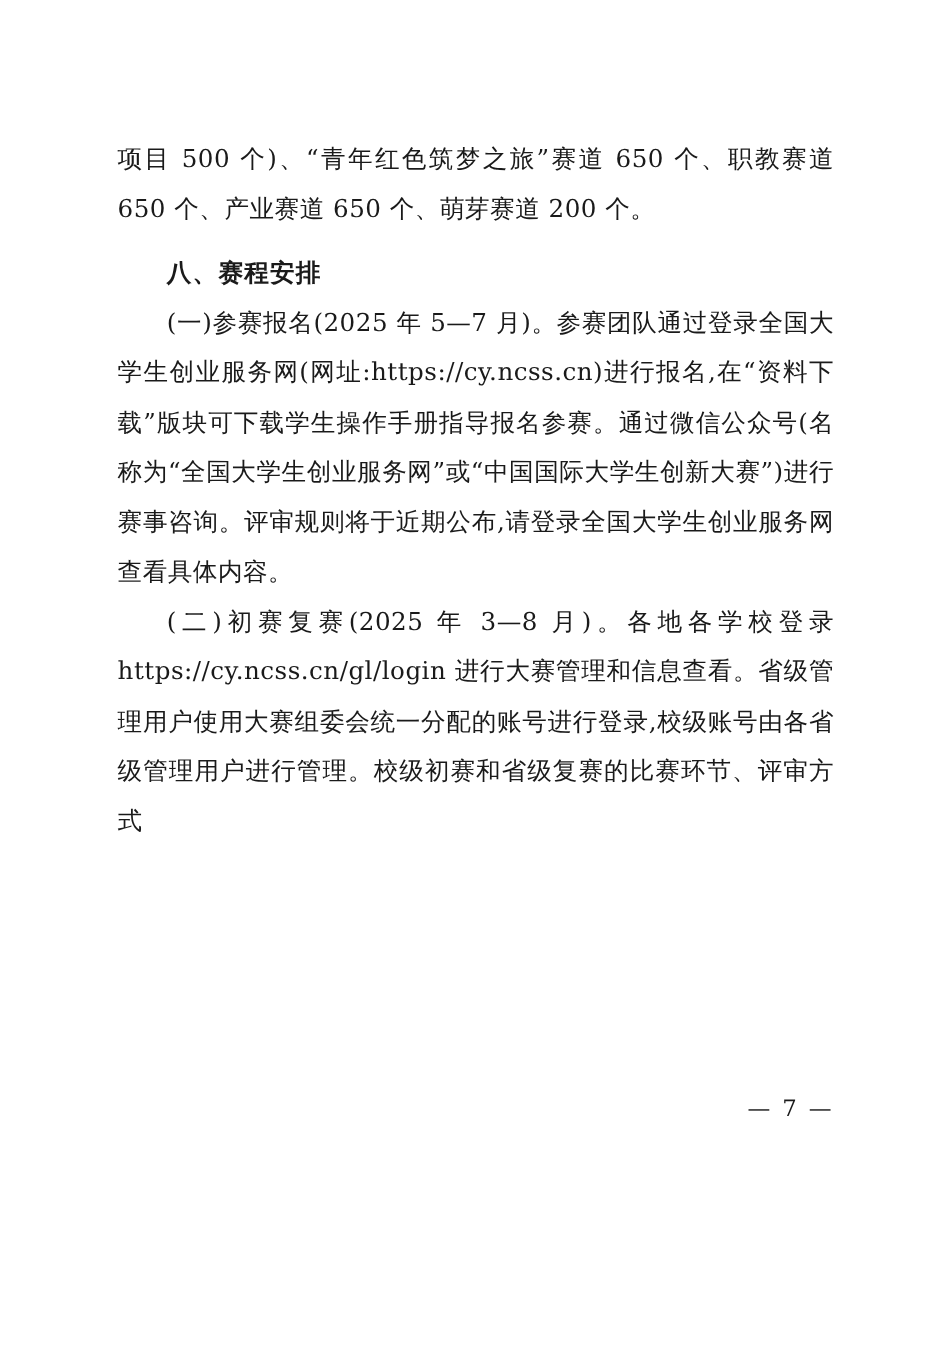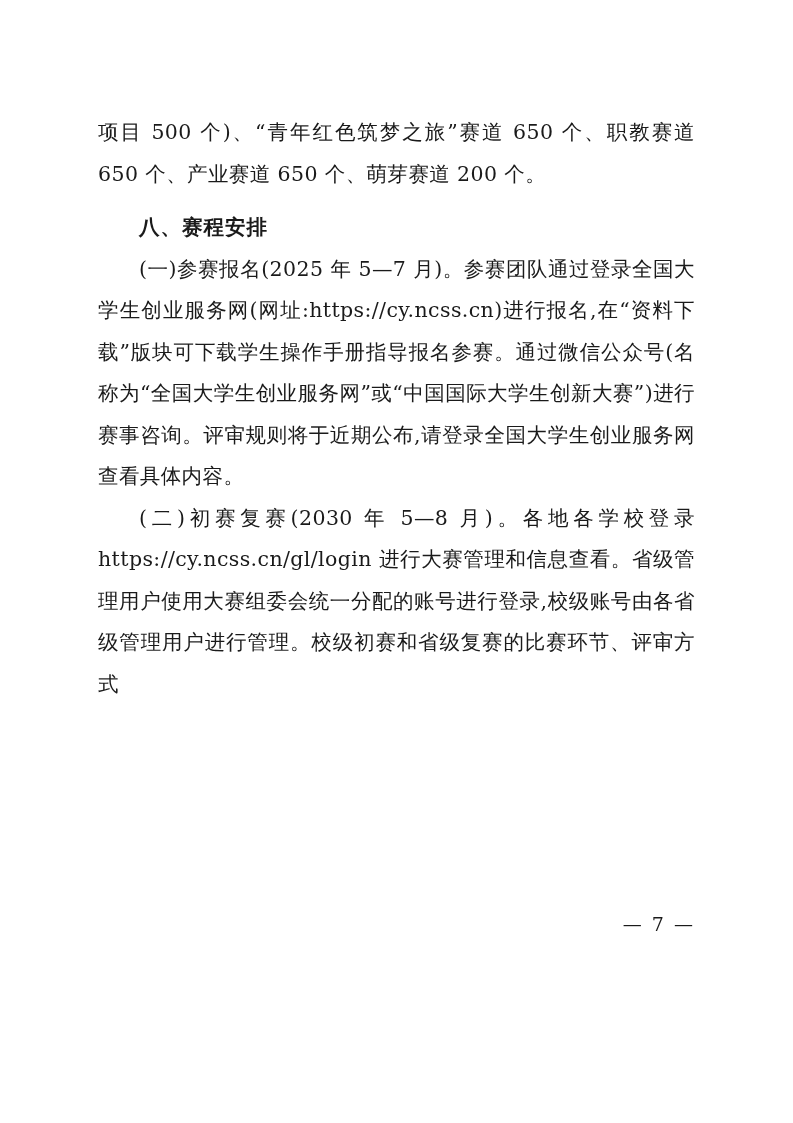--- a/index.html
+++ b/index.html
@@ -45,7 +45,7 @@
     line-height: 41.5px;
     font-weight: bold;
     text-indent: 2em;
-    font-family: Liberation Serif, serif;
+    font-family: Liberation Sans, sans-serif;
     letter-spacing: 1px;
   }
   .page-number {

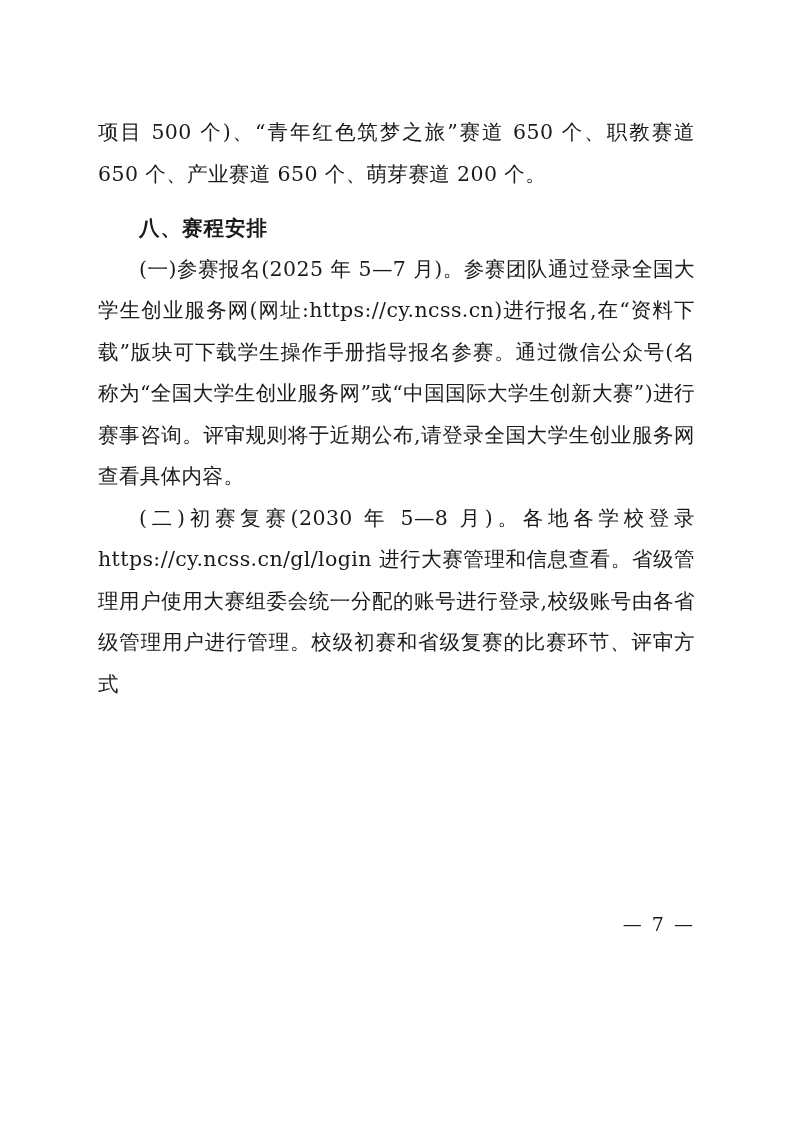--- a/index.html
+++ b/index.html
@@ -72,7 +72,7 @@
     <p class="para">(一)参赛报名(2025 年 5—7 月)。参赛团队通过登录全国大学生创业服务网(网址:https://cy.ncss.cn)进行报名,在“资料下载”版块可下载学生操作手册指导报名参赛。通过微信公众号(名称为“全国大学生创业服务网”或“中国国际大学生创新大赛”)进行赛事咨询。评审规则将于近期公布,请登录全国大学生创业服务网查看具体内容。</p>
 
 
-    <p class="para">(二)初赛复赛(2030 年 5—8 月)。各地各学校登录 https://cy.ncss.cn/gl/login 进行大赛管理和信息查看。省级管理用户使用大赛组委会统一分配的账号进行登录,校级账号由各省级管理用户进行管理。校级初赛和省级复赛的比赛环节、评审方式</p>
+    <p class="para">(二)初赛复赛(2025 年 3—8 月)。各地各学校登录 https://cy.ncss.cn/gl/login 进行大赛管理和信息查看。省级管理用户使用大赛组委会统一分配的账号进行登录,校级账号由各省级管理用户进行管理。校级初赛和省级复赛的比赛环节、评审方式</p>
 
   </div>
 

